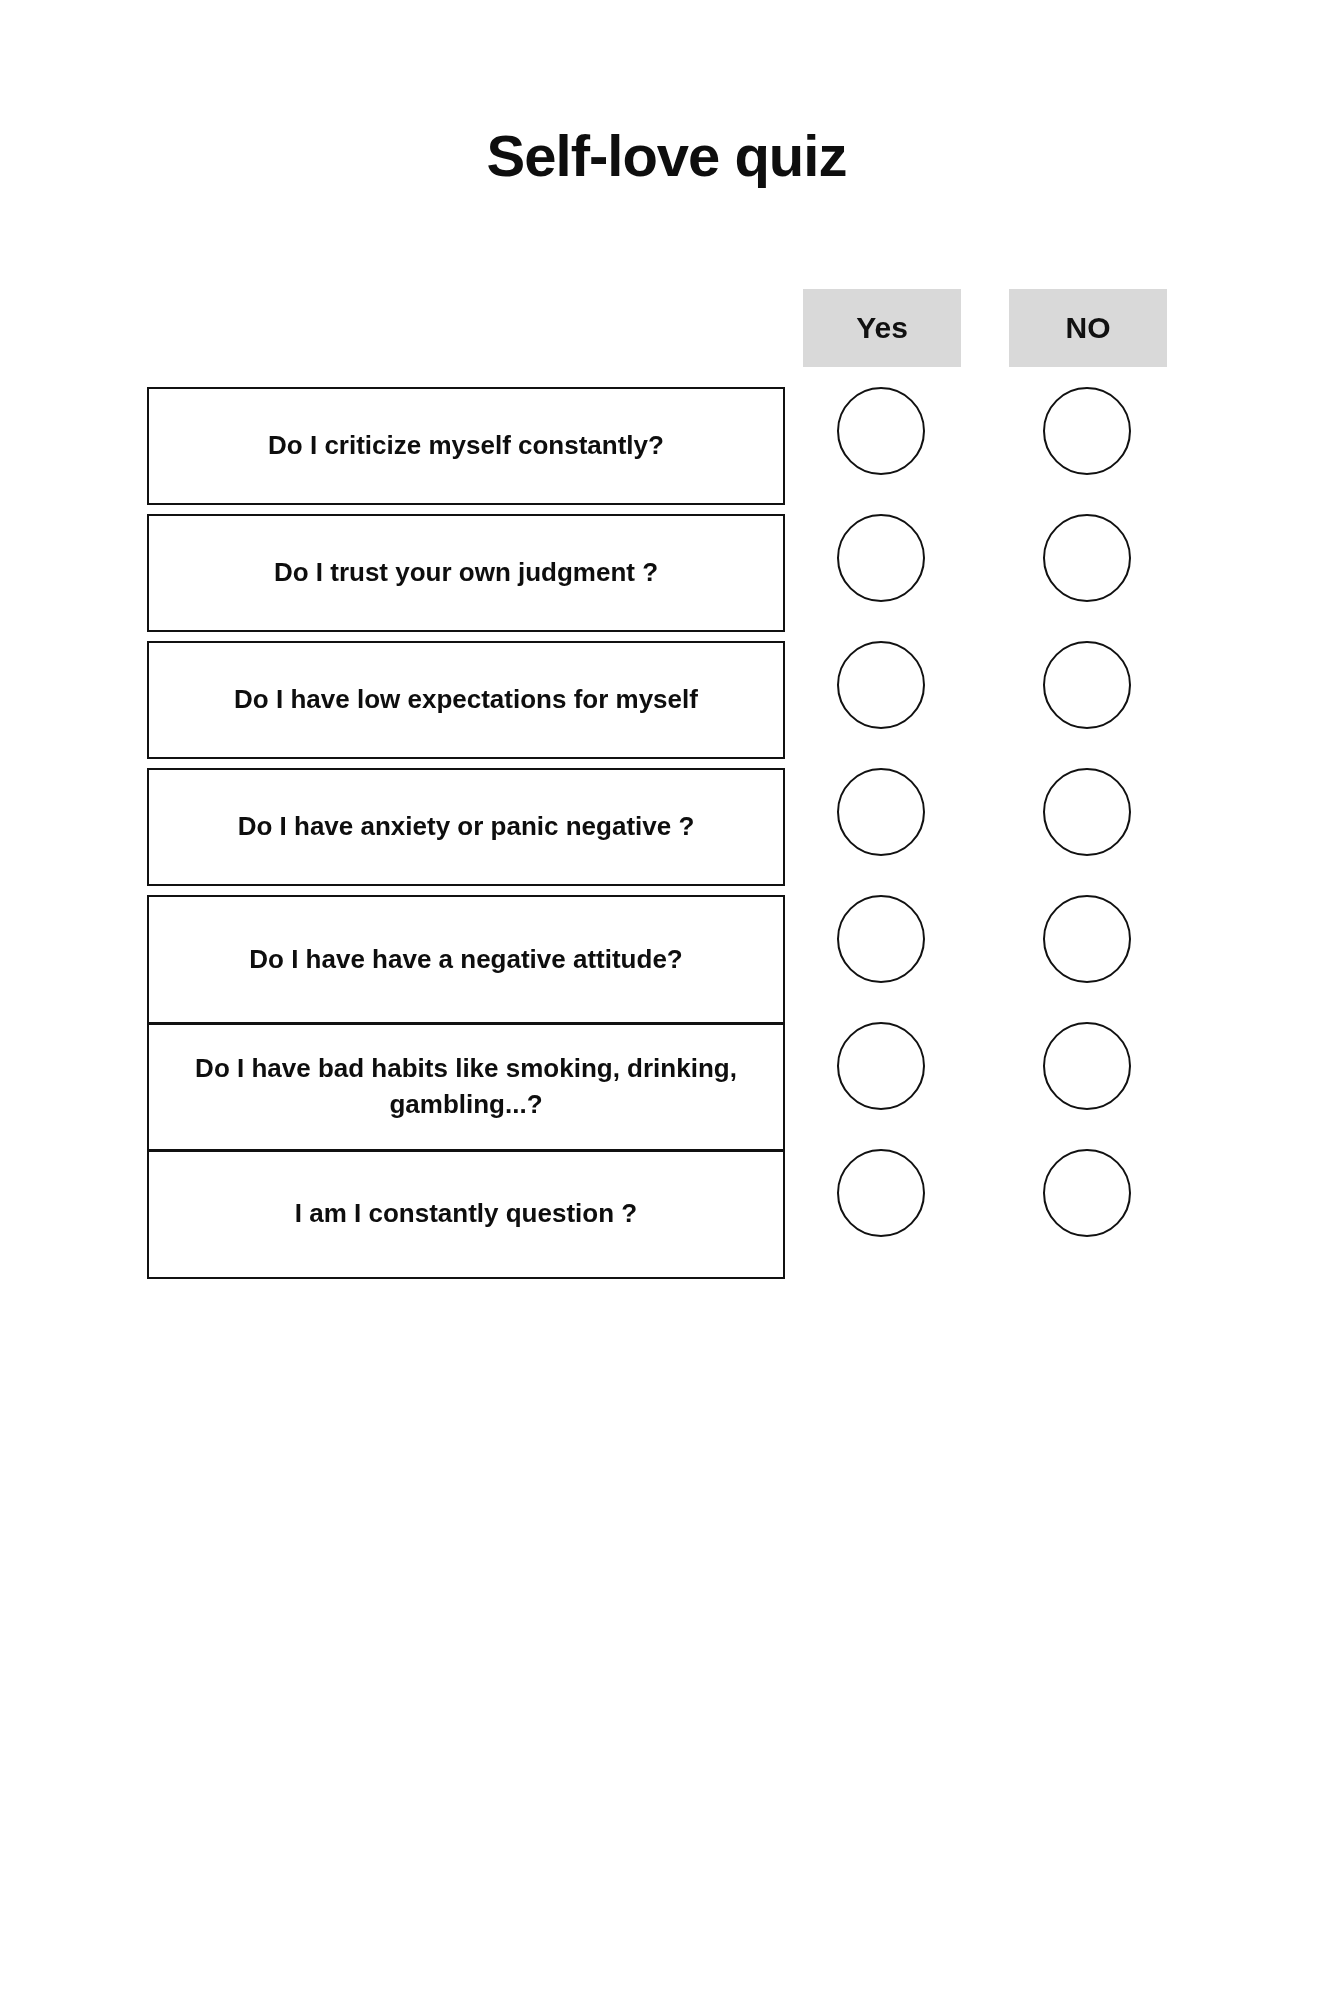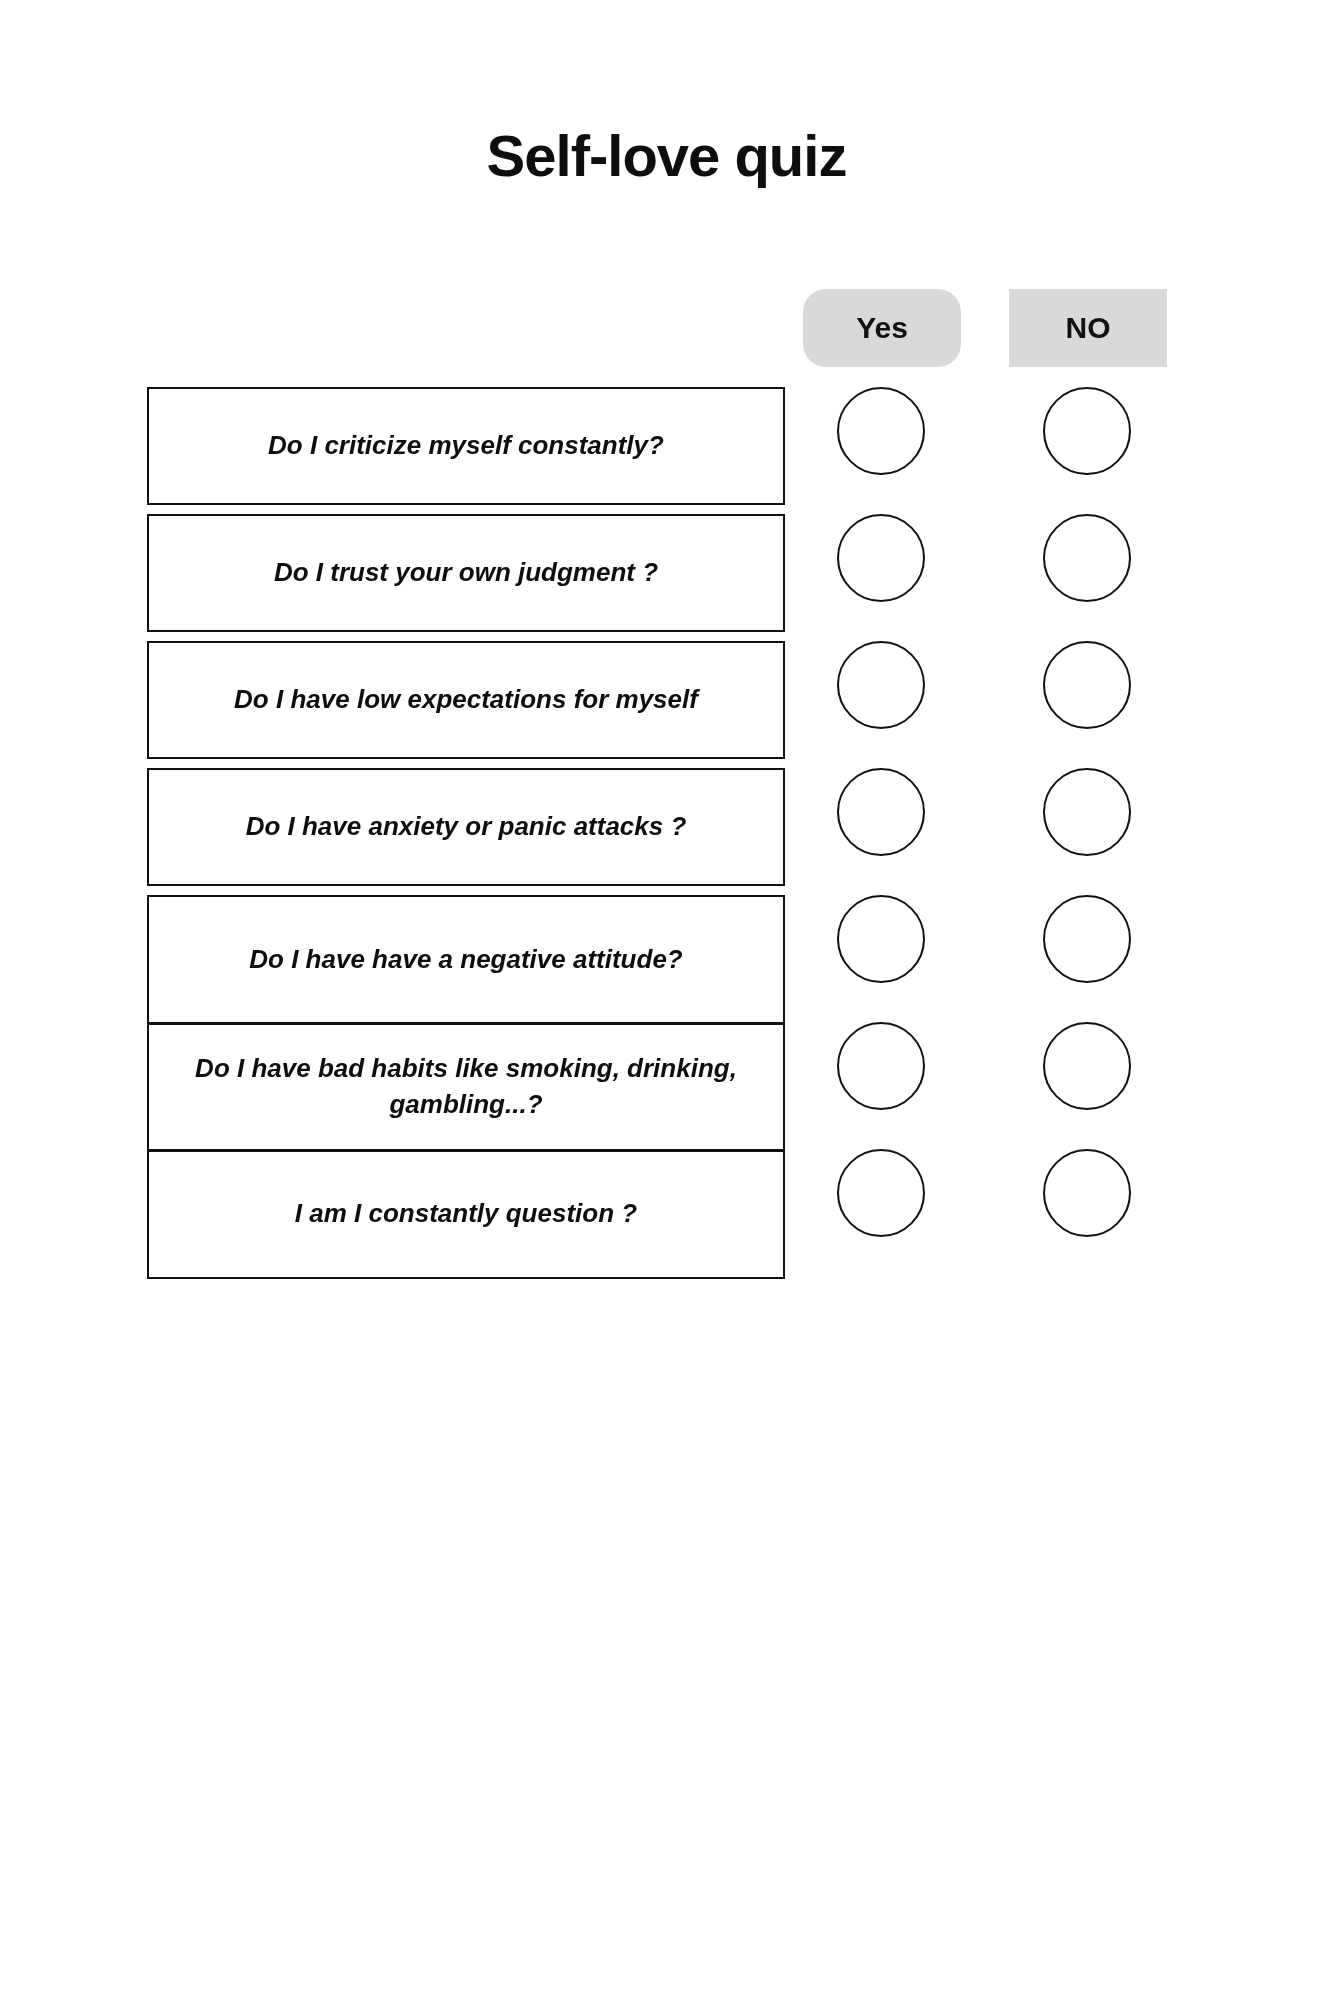--- a/index.html
+++ b/index.html
@@ -68,7 +68,7 @@
     font-weight: bold;
     color: #111111;
   }
-  .col-head.yes { left: 656px; border-radius: 23px; }
+  .col-head.yes { left: 656px; }
   .col-head.no  { left: 862px; }
 
   .q-row {

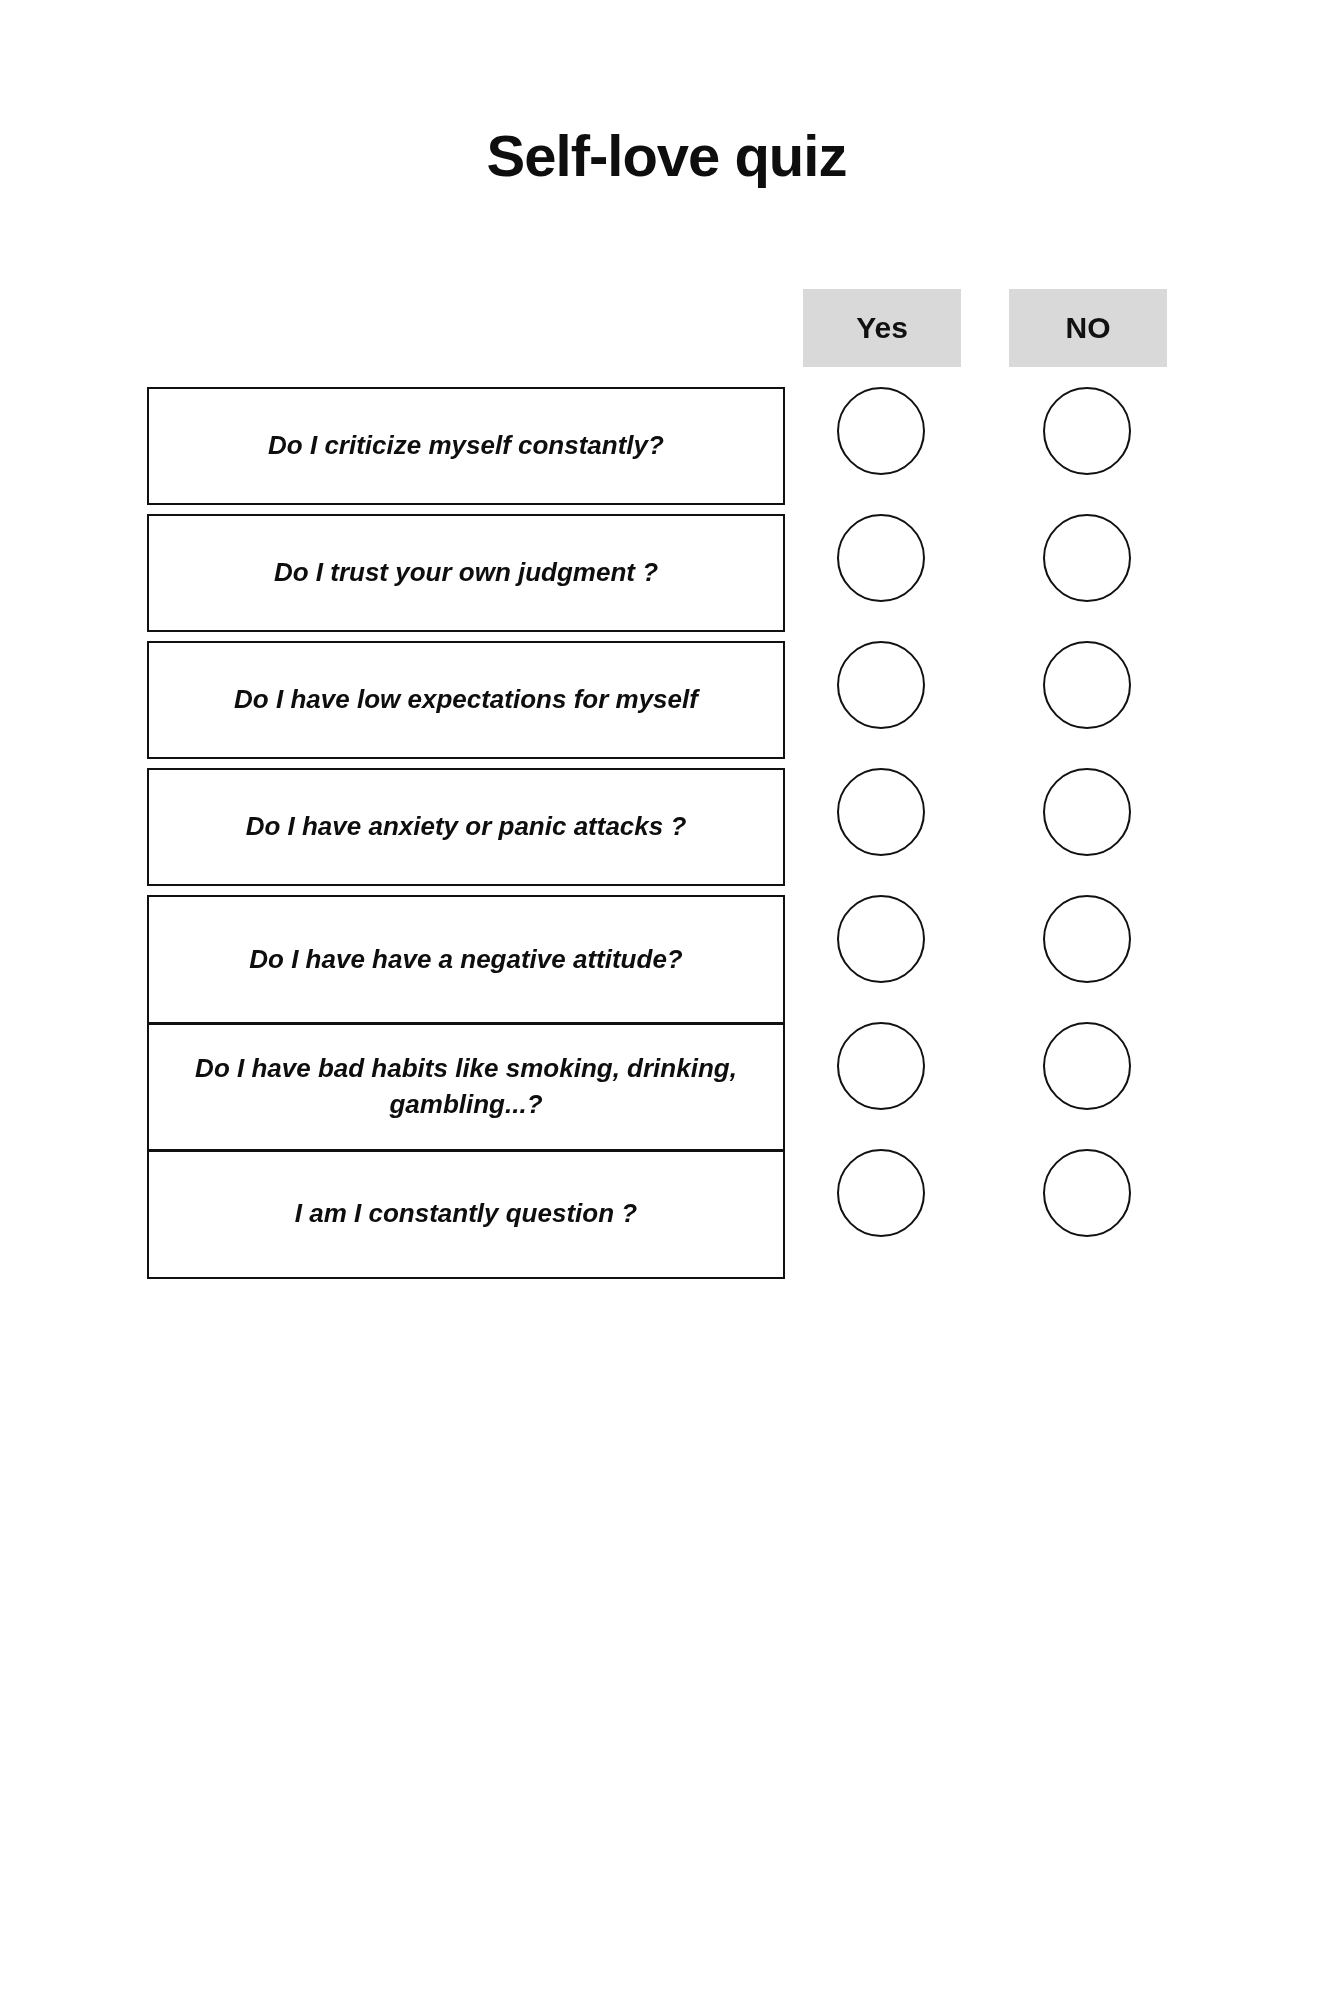--- a/index.html
+++ b/index.html
@@ -75,7 +75,6 @@
     position: relative;
     height: 118px;
     margin-bottom: 9px;
-    font-style: italic;
   }
   .q-box {
     position: absolute;

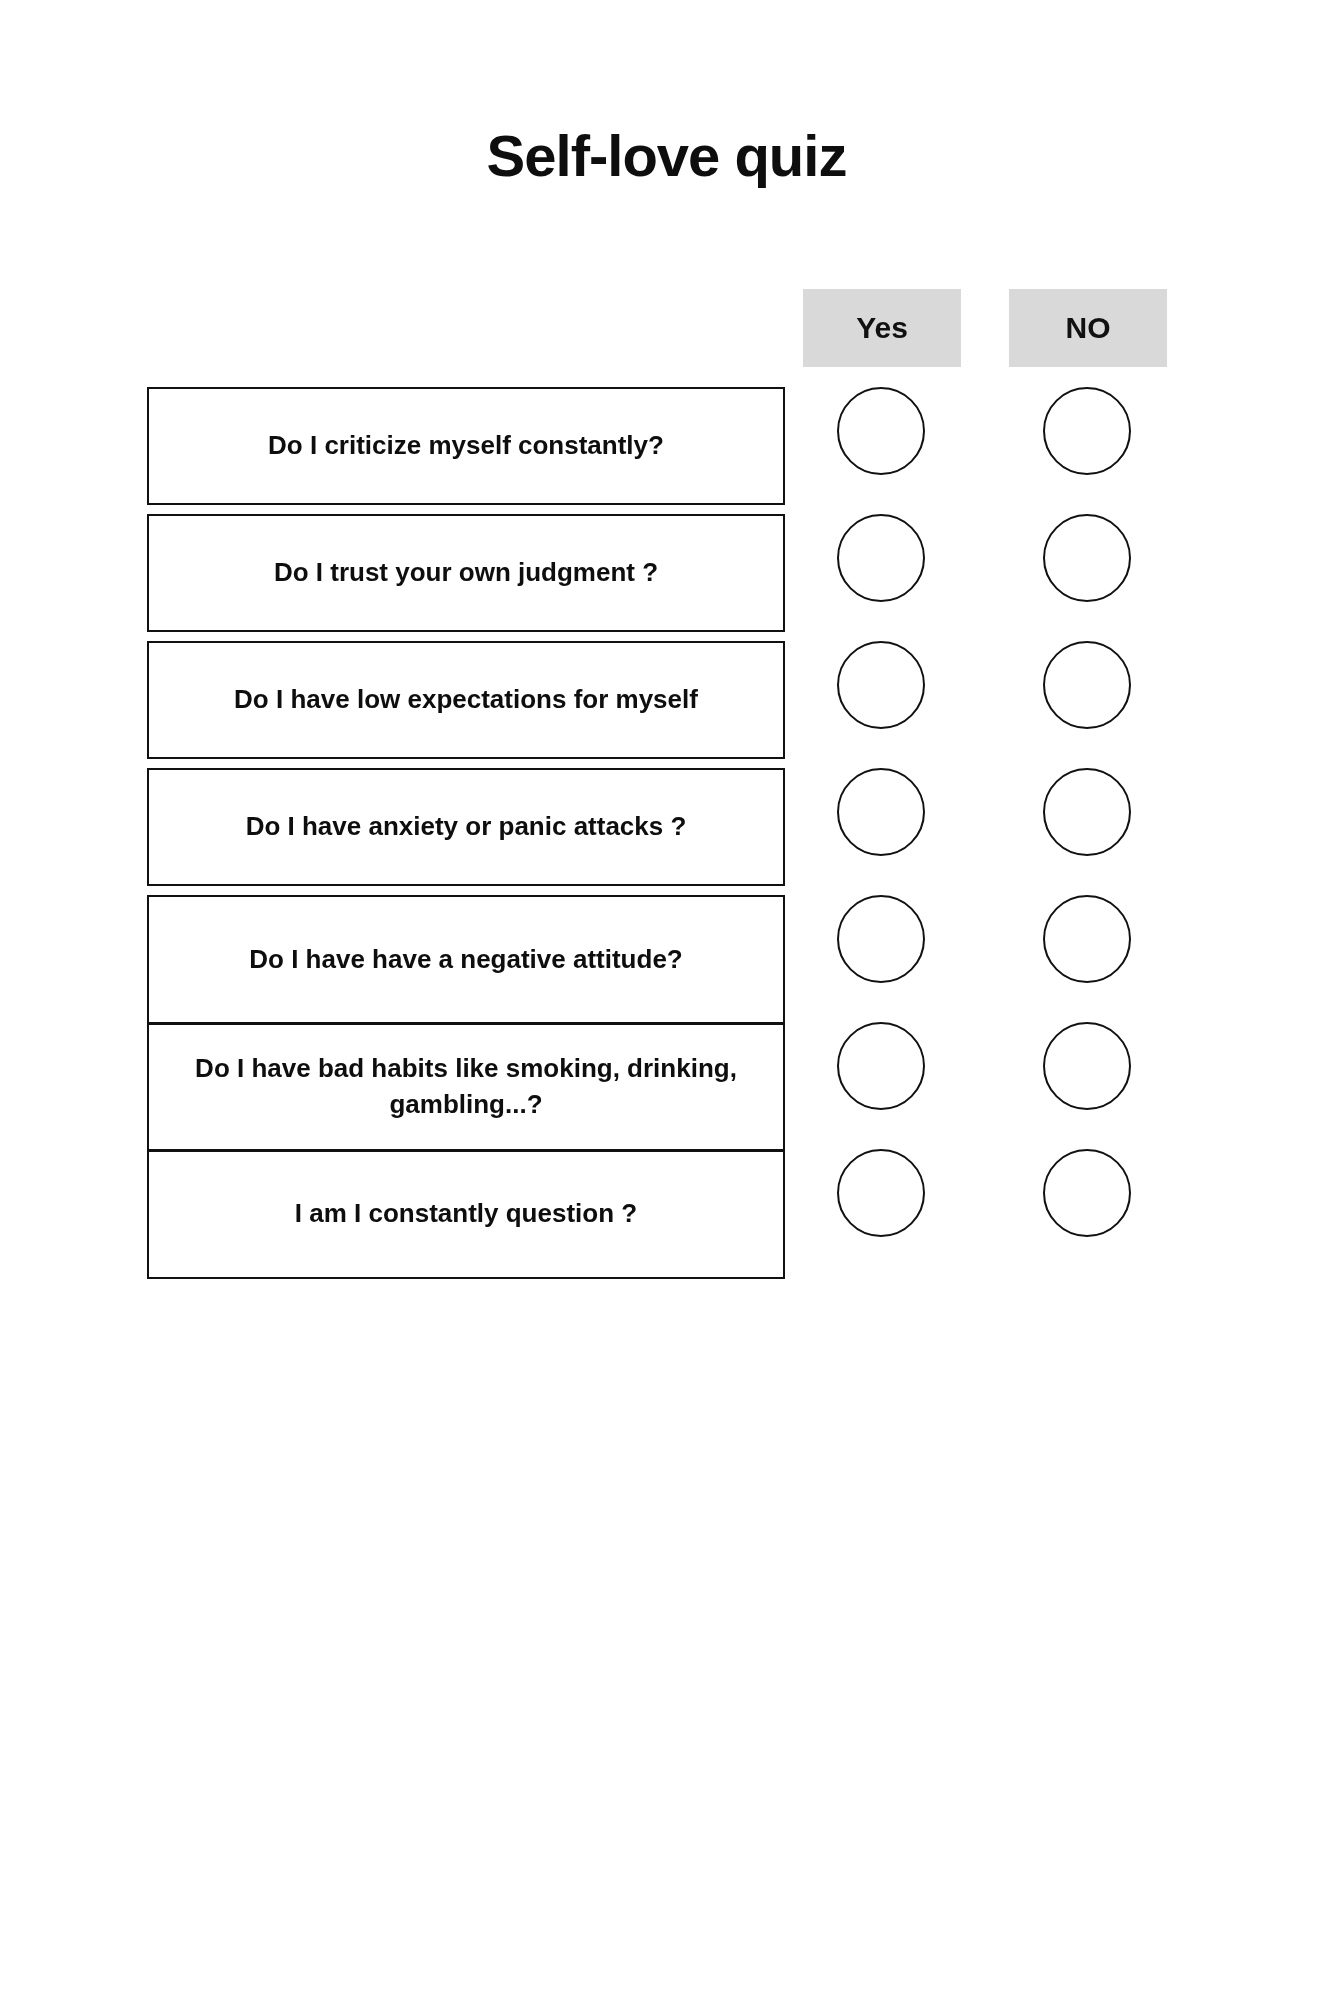--- a/index.html
+++ b/index.html
@@ -143,7 +143,7 @@
     </div>
 
     <div class="q-row">
-      <div class="q-box">Do I have anxiety or panic attacks ?</div>
+      <div class="q-box">Do I have anxiety or panic negative ?</div>
       <div class="bubble yes"></div>
       <div class="bubble no"></div>
     </div>

